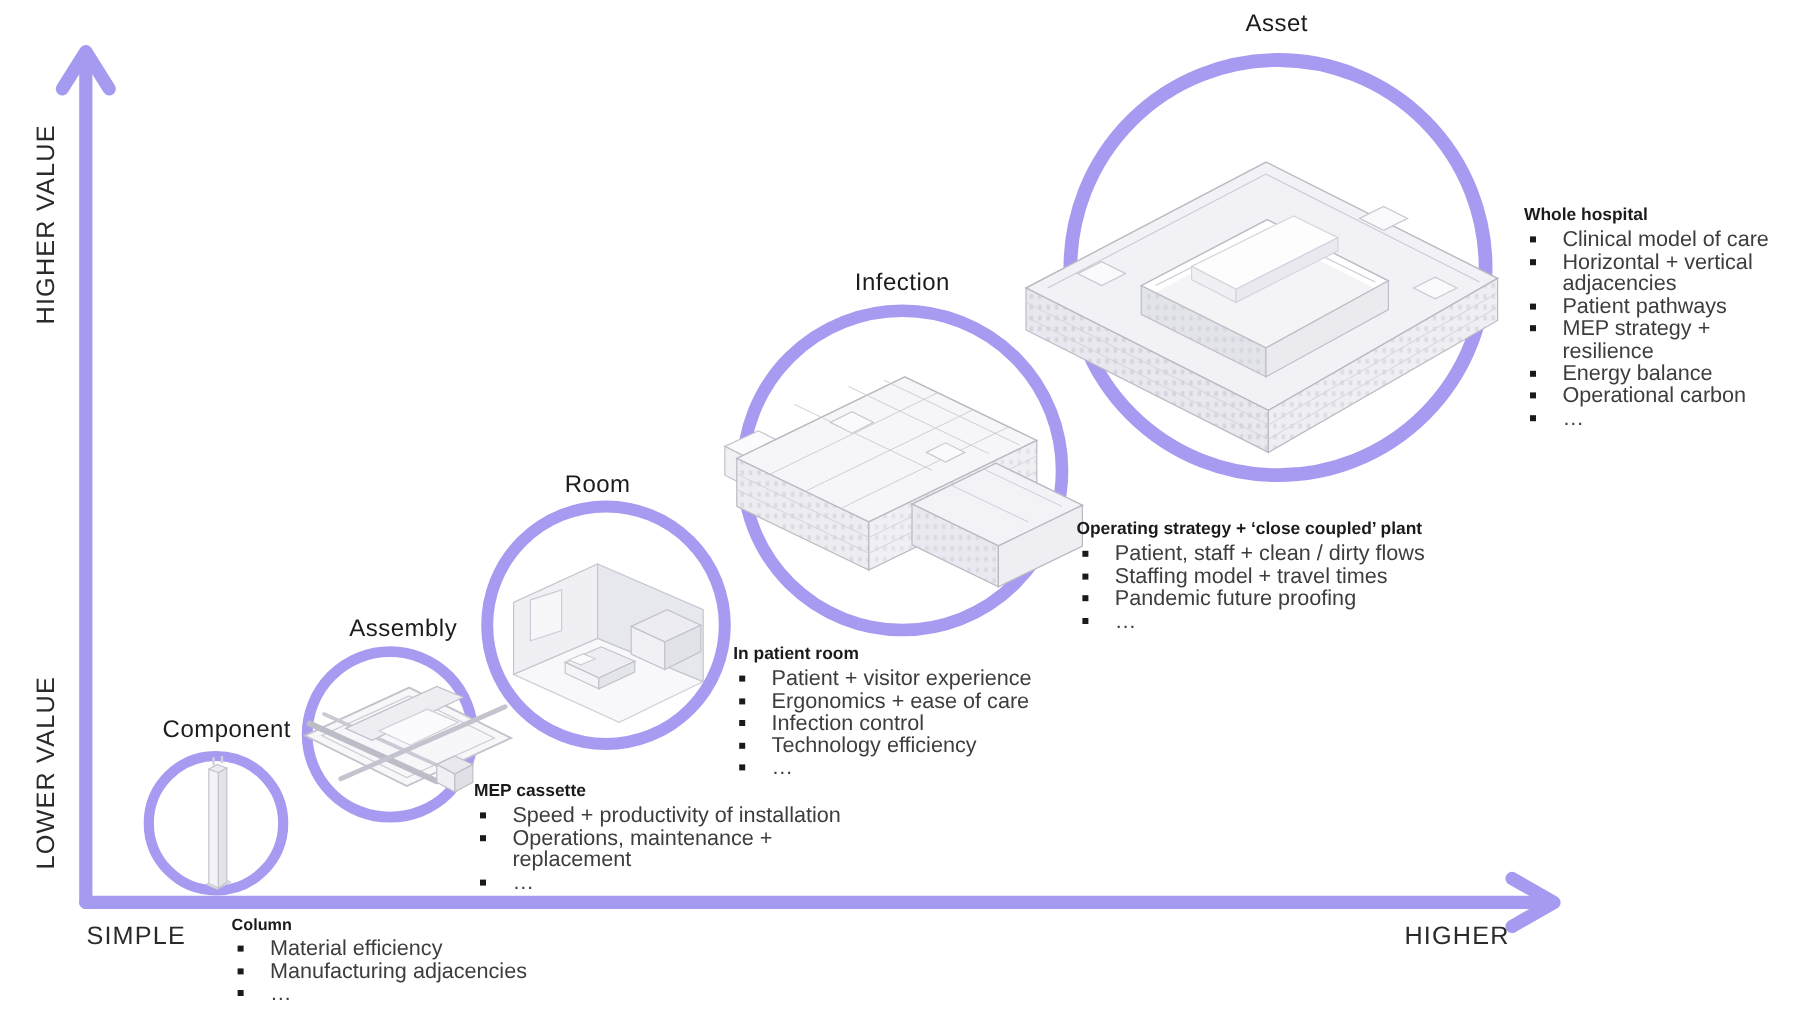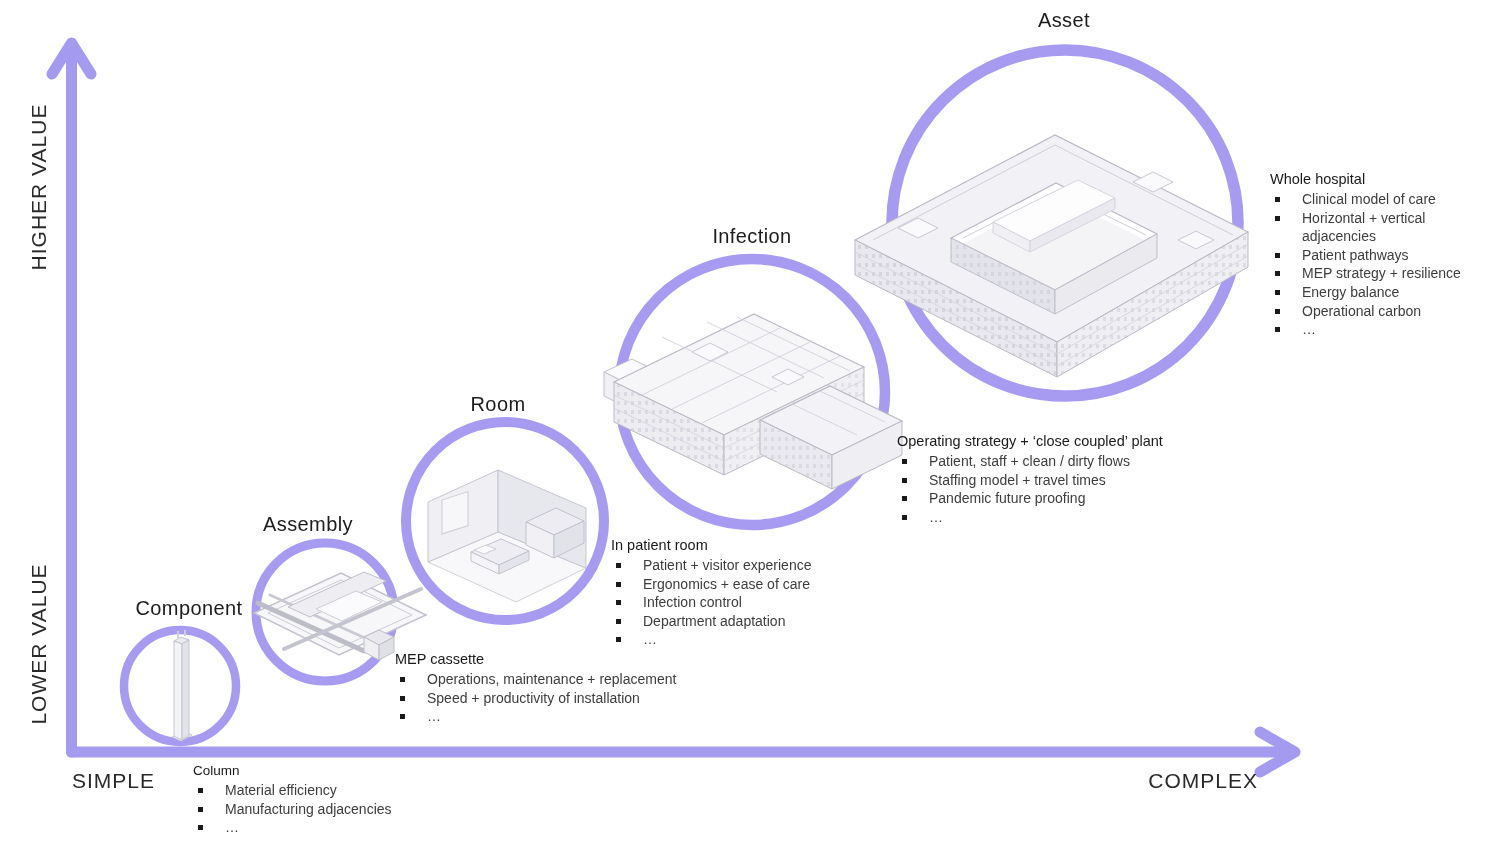--- a/index.html
+++ b/index.html
@@ -21,7 +21,7 @@
   .axis-label.vert{transform:translate(-50%,-50%) rotate(-90deg);}
   .axis-label.right{transform:translateX(-100%);}
   .blist{position:absolute;}
-  .bhead{font-size:14.5px;font-weight:400;color:#1a1a1a;margin-bottom:3px;white-space:nowrap;}
+  .bhead{font-size:14.5px;font-weight:700;color:#1a1a1a;margin-bottom:3px;white-space:nowrap;}
   .brow{display:flex;align-items:flex-start;font-size:14px;line-height:18.6px;color:#3d3d3d;}
   .sq{flex:none;width:5px;height:5px;background:#1a1a1a;margin:7px 0 0 5px;}
   .btxt{margin-left:22px;}

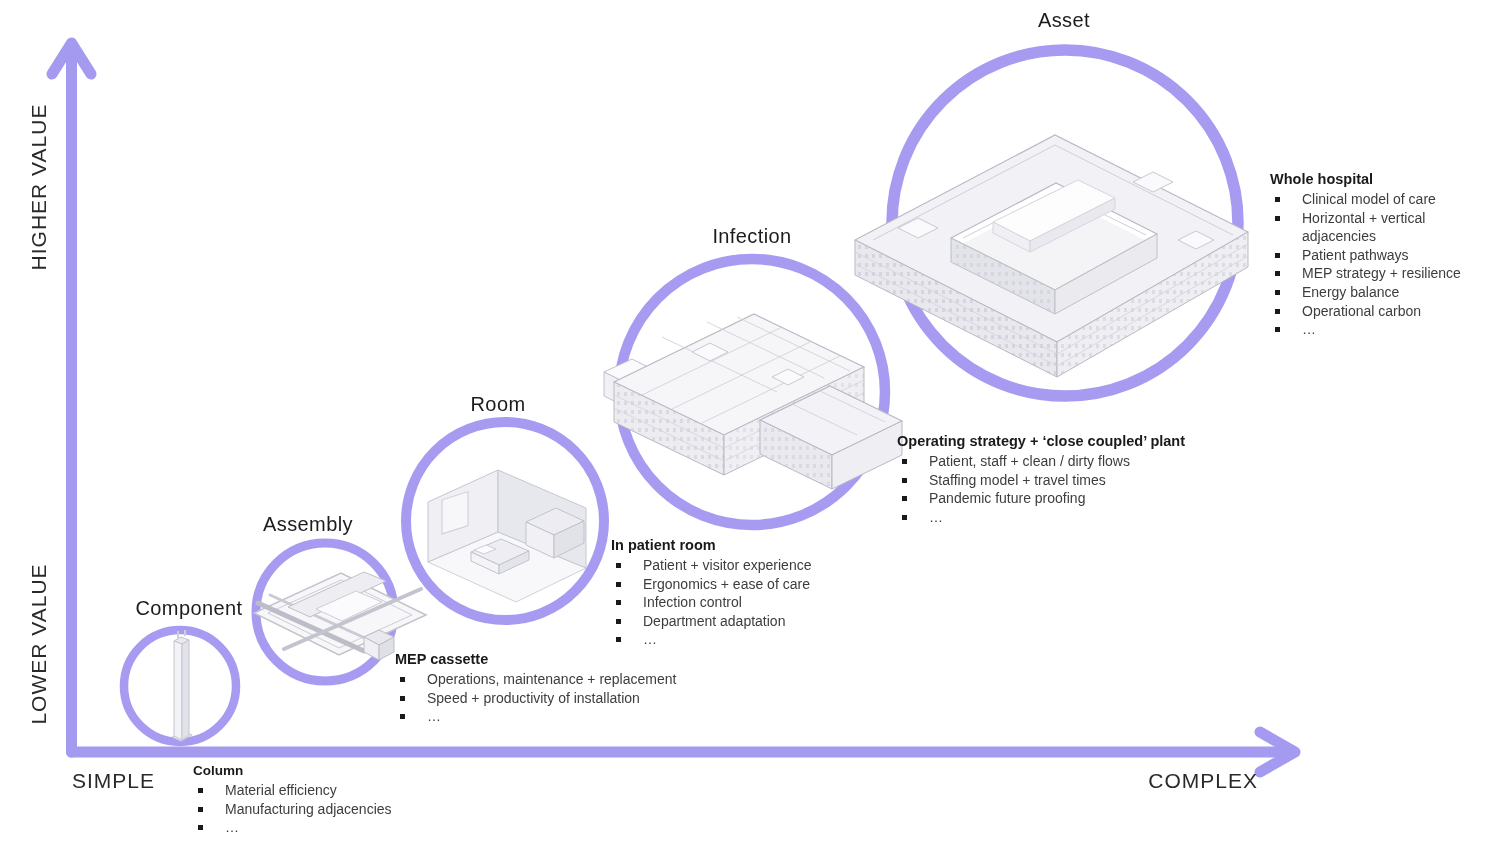--- a/index.html
+++ b/index.html
@@ -22,7 +22,7 @@
   .axis-label.right{transform:translateX(-100%);}
   .blist{position:absolute;}
   .bhead{font-size:14.5px;font-weight:700;color:#1a1a1a;margin-bottom:3px;white-space:nowrap;}
-  .brow{display:flex;align-items:flex-start;font-size:14px;line-height:18.6px;color:#3d3d3d;}
+  .brow{display:flex;align-items:flex-start;font-size:18px;line-height:18.6px;color:#3d3d3d;}
   .sq{flex:none;width:5px;height:5px;background:#1a1a1a;margin:7px 0 0 5px;}
   .btxt{margin-left:22px;}
   

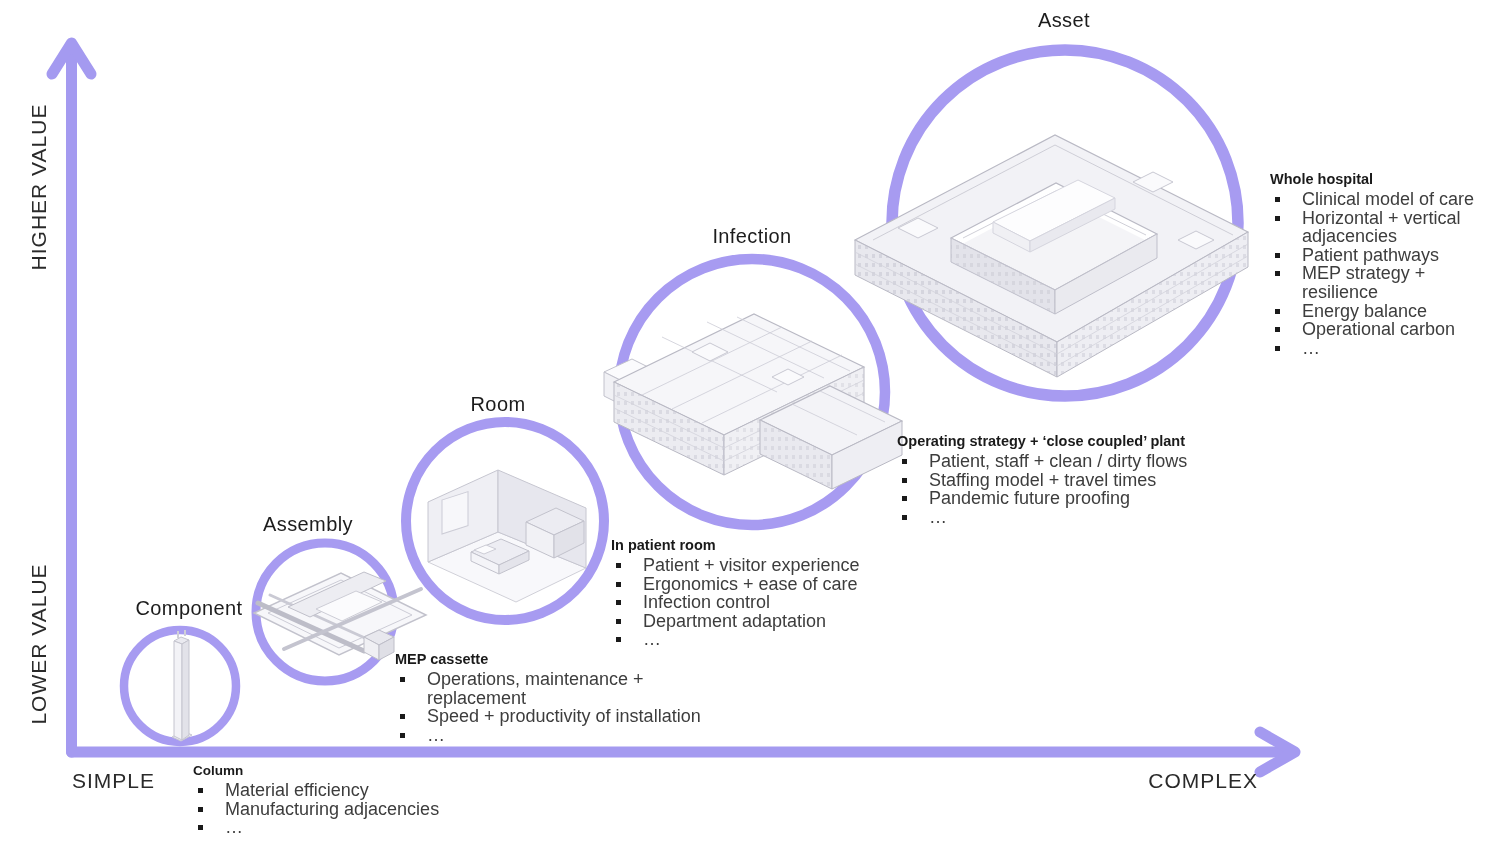--- a/index.html
+++ b/index.html
@@ -144,7 +144,7 @@
   </svg>
 
   <div class="stage-title" style="left:189px;top:597px">Component</div>
-  <div class="stage-title" style="left:308px;top:513px">Assembly</div>
+  <div class="stage-title" style="left:336px;top:513px">Assembly</div>
   <div class="stage-title" style="left:498px;top:393px">Room</div>
   <div class="stage-title" style="left:752px;top:225px">Infection</div>
   <div class="stage-title" style="left:1064px;top:9px">Asset</div>

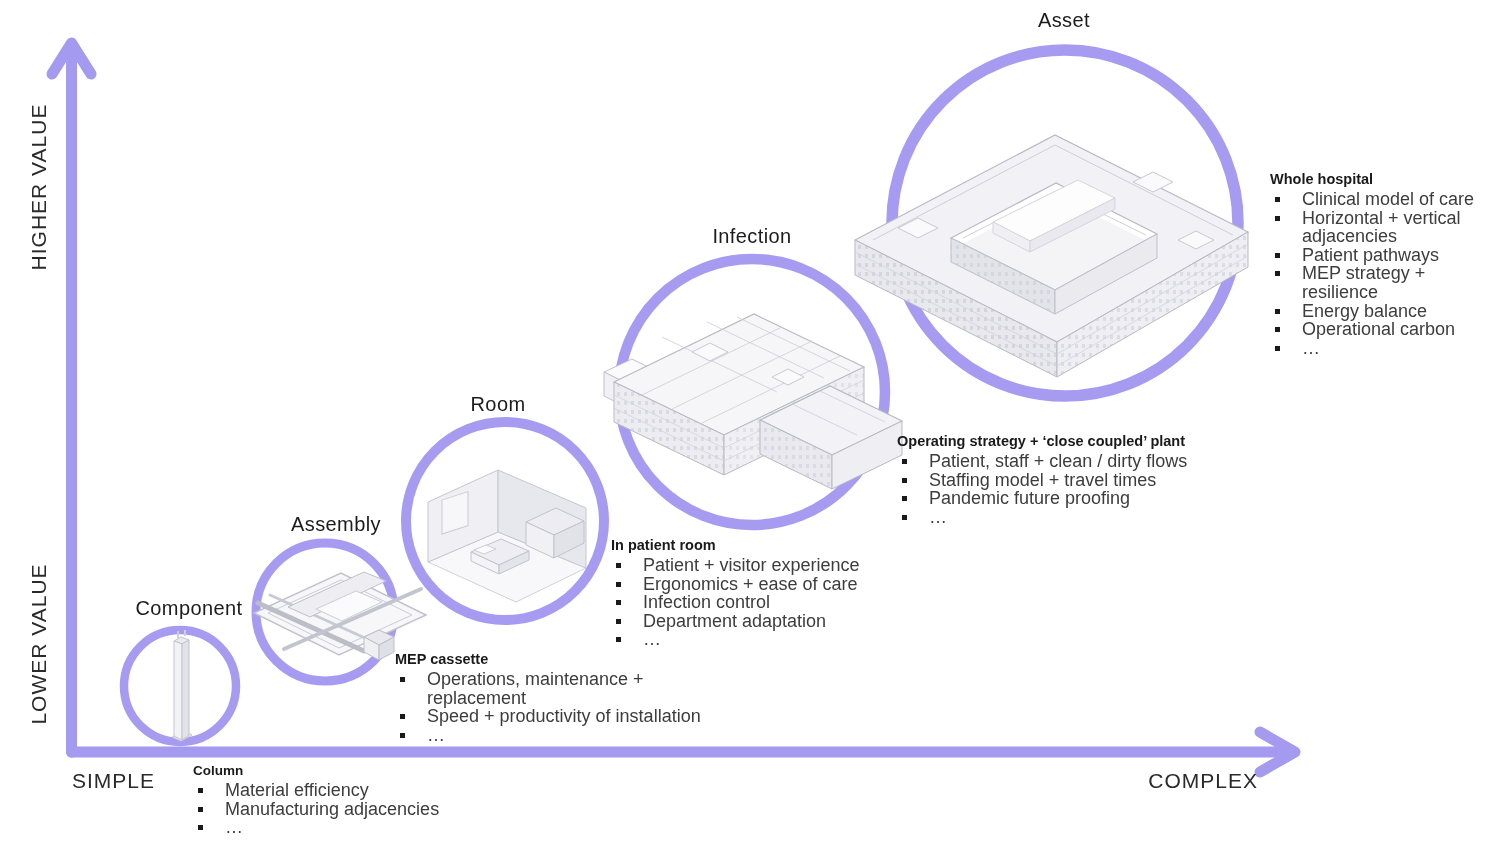--- a/index.html
+++ b/index.html
@@ -202,7 +202,7 @@
       </div>
     <div class="brow">
         <span class="sq"></span>
-        <span class="btxt">Department adaptation</span>
+        <span class="btxt">Technology efficiency</span>
       </div>
     <div class="brow">
         <span class="sq"></span>

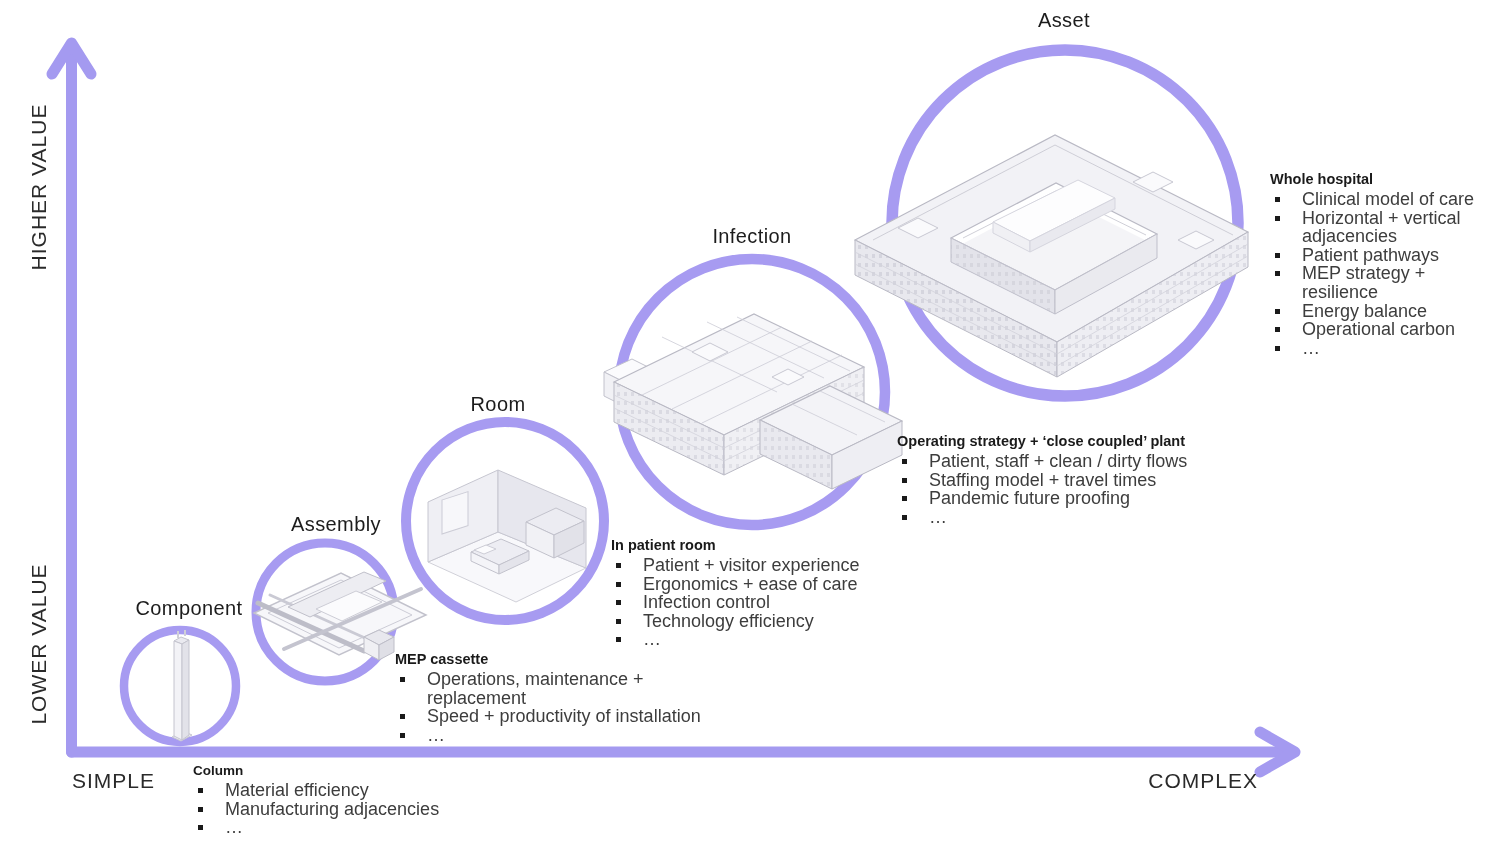--- a/index.html
+++ b/index.html
@@ -174,11 +174,11 @@
     <div class="bhead">MEP cassette</div>
     <div class="brow">
         <span class="sq"></span>
+        <span class="btxt">Speed + productivity of installation</span>
+      </div>
+    <div class="brow">
+        <span class="sq"></span>
         <span class="btxt">Operations, maintenance + replacement</span>
-      </div>
-    <div class="brow">
-        <span class="sq"></span>
-        <span class="btxt">Speed + productivity of installation</span>
       </div>
     <div class="brow">
         <span class="sq"></span>

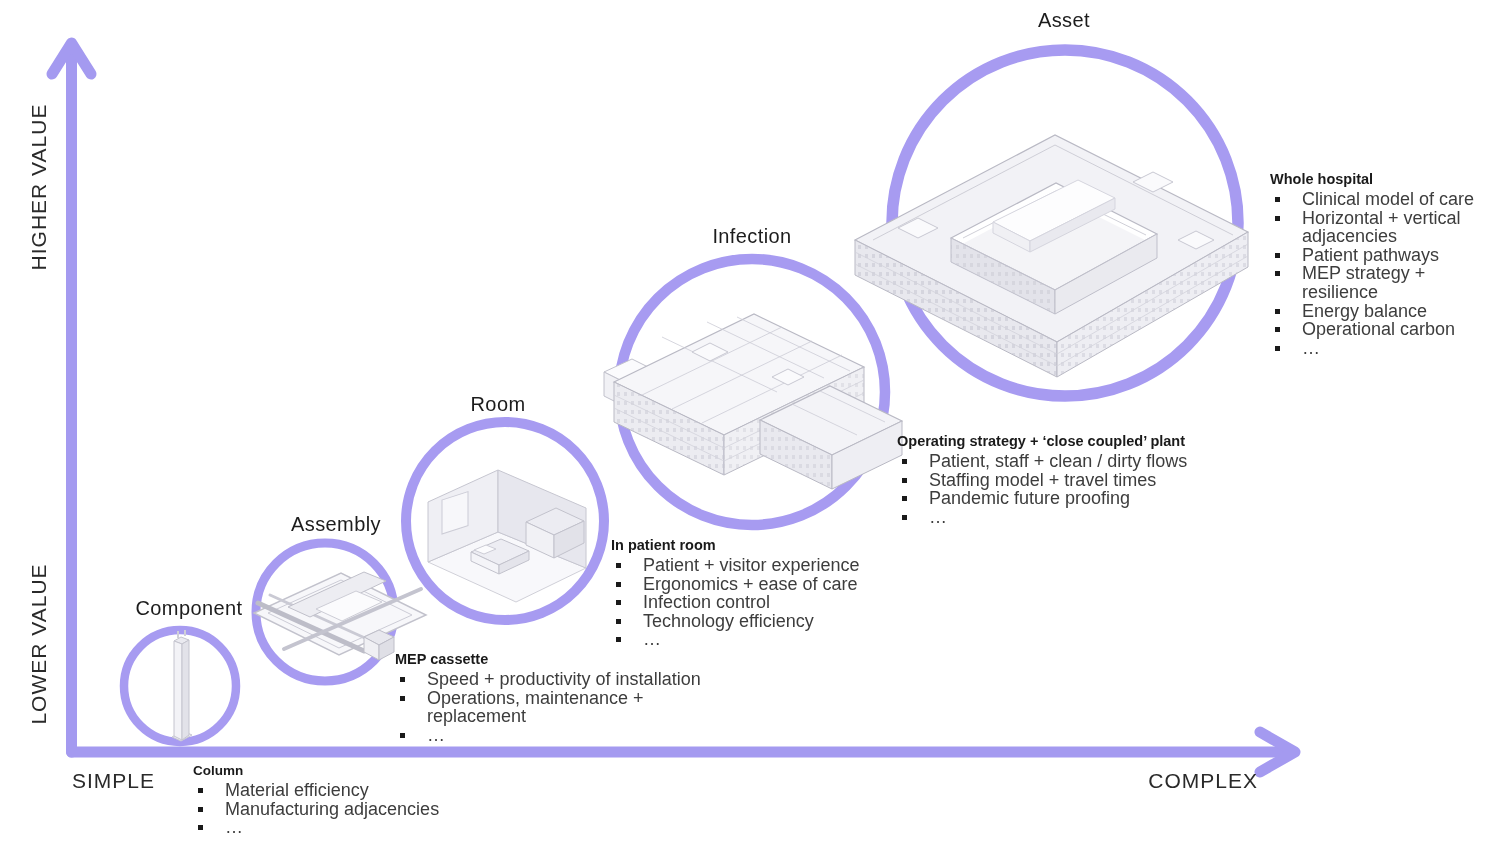--- a/index.html
+++ b/index.html
@@ -152,7 +152,7 @@
   <div class="axis-label vert" style="left:39px;top:187px">HIGHER VALUE</div>
   <div class="axis-label vert" style="left:39px;top:644px">LOWER VALUE</div>
   <div class="axis-label" style="left:72px;top:769px">SIMPLE</div>
-  <div class="axis-label right" style="left:1258px;top:769px">COMPLEX</div>
+  <div class="axis-label right" style="left:1258px;top:769px">HIGHER</div>
 
   <div class="blist" style="left:193px;top:763px;width:250px">
     <div class="bhead" style="font-size:13.5px">Column</div>

